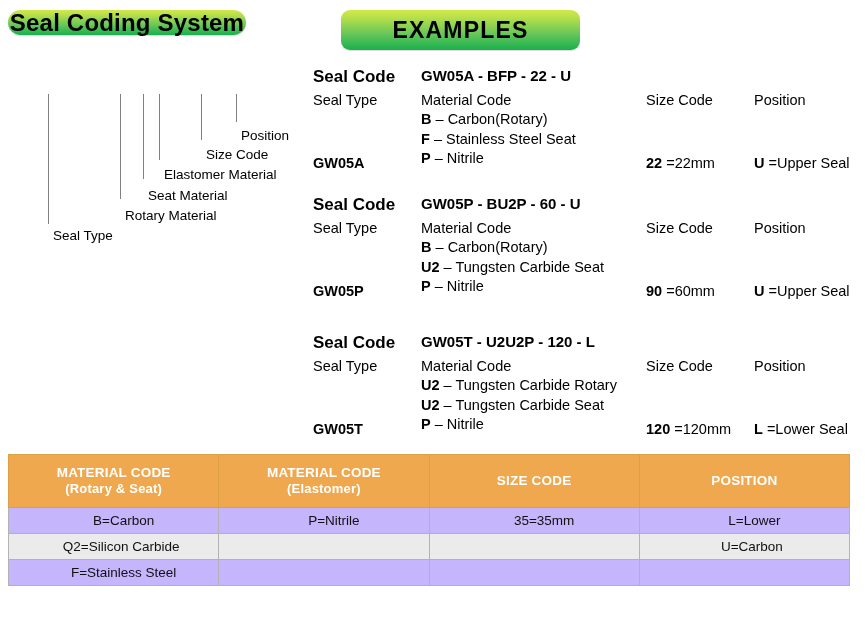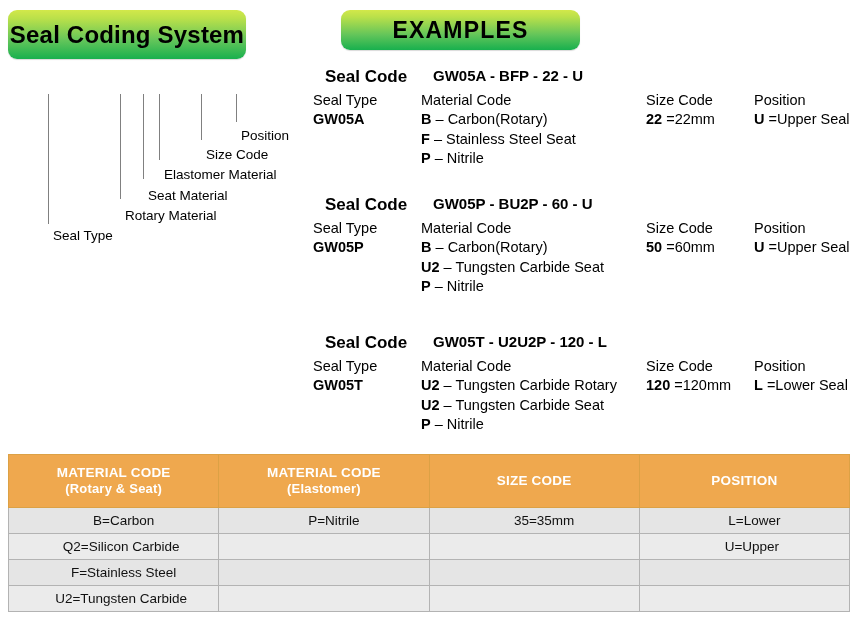--- a/index.html
+++ b/index.html
@@ -29,7 +29,7 @@
     color:#000;
     white-space:nowrap;
   }
-  #banner-title{left:8px;top:10px;width:238px;height:49px;}
+  #banner-title{left:8px;top:10px;width:238px;height:25px;border-radius:15px;}
   #banner-title span{font-size:24px;}
   #banner-examples{left:313px;top:10px;width:239px;height:40px;margin-left:28px;}
   #banner-examples span{font-size:23px;letter-spacing:1.2px;}

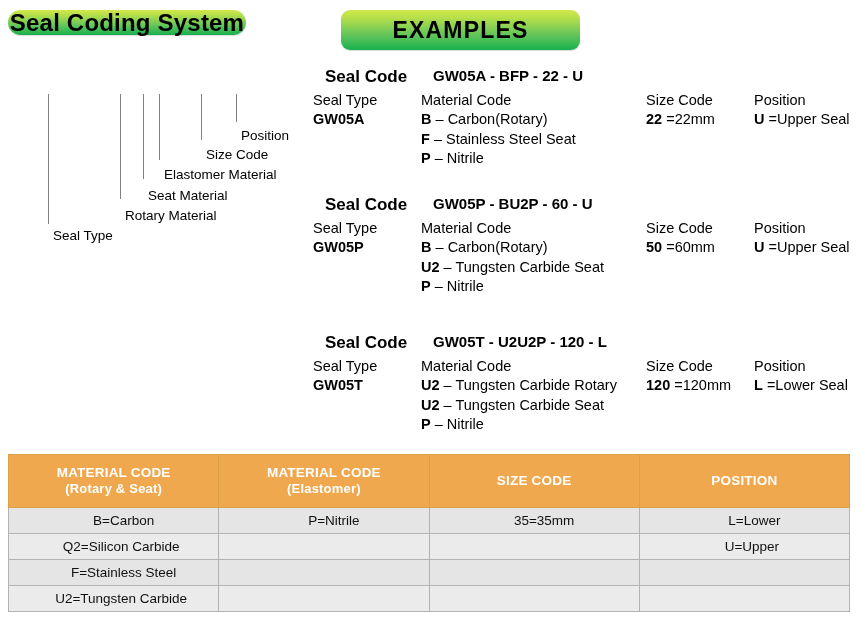--- a/index.html
+++ b/index.html
@@ -56,7 +56,7 @@
   .example{position:absolute;left:313px;}
   .ex-row{display:flex;}
   .ex-title{
-    font-size:17px;font-weight:bold;white-space:nowrap;margin-left:12px;
+    font-size:17px;font-weight:bold;white-space:nowrap;
   }
   .ex-code{
     font-size:15px;font-weight:bold;white-space:nowrap;

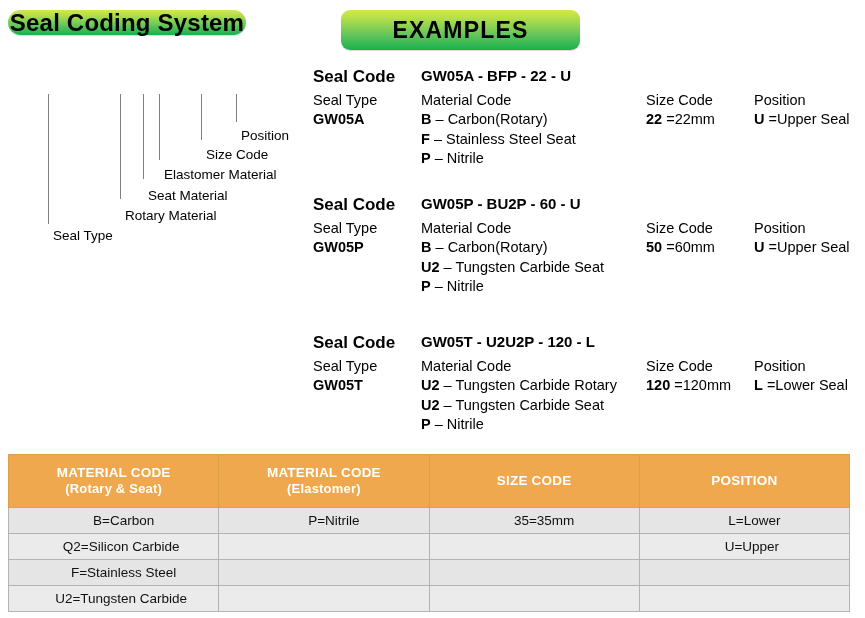--- a/index.html
+++ b/index.html
@@ -66,7 +66,7 @@
   .col-c{width:108px;flex:none;}
   .col-d{width:130px;flex:none;}
   .lbl{font-size:14.5px;white-space:nowrap;line-height:19px;}
-  .val{font-size:14.5px;white-space:nowrap;line-height:19px;}
+  .val{font-size:14.5px;white-space:nowrap;line-height:19px;margin-top:44px;}
   .val b,.lbl b{font-weight:bold;}
   .mat-line{font-size:14.5px;line-height:19.5px;white-space:nowrap;}
   .mat-line b{font-weight:bold;}

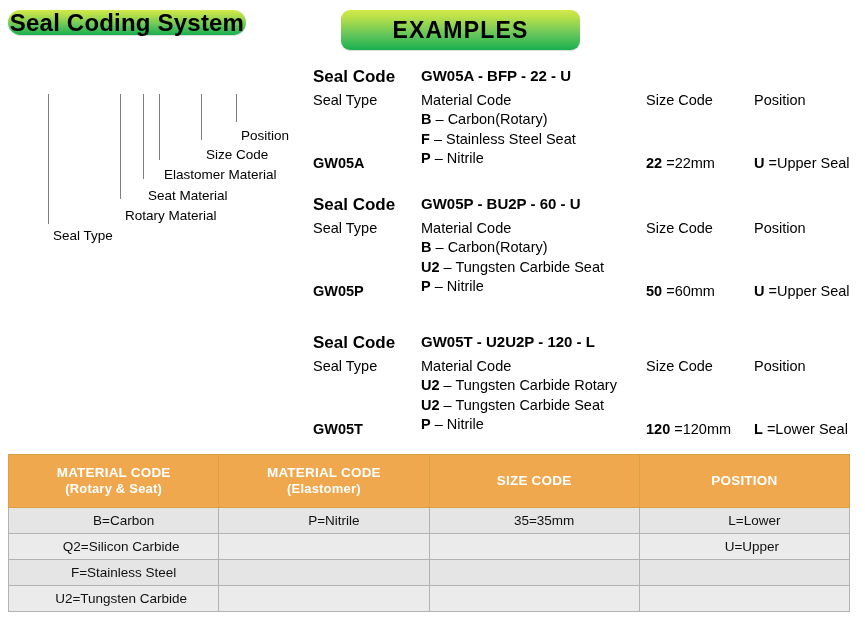--- a/index.html
+++ b/index.html
@@ -172,7 +172,7 @@
         <div class="mat-line"><b>U2</b> <span>–</span> <span> Tungsten Carbide Seat</span></div>
         <div class="mat-line"><b>P</b> <span>–</span> <span>Nitrile</span></div>
       </div>
-      <div class="col-c val"><b>50</b> <span>=60mm</span></div>
+      <div class="col-c val"><b>90</b> <span>=60mm</span></div>
       <div class="col-d val"><b>U</b> <span>=Upper Seal</span></div>
     </div>
   </div>

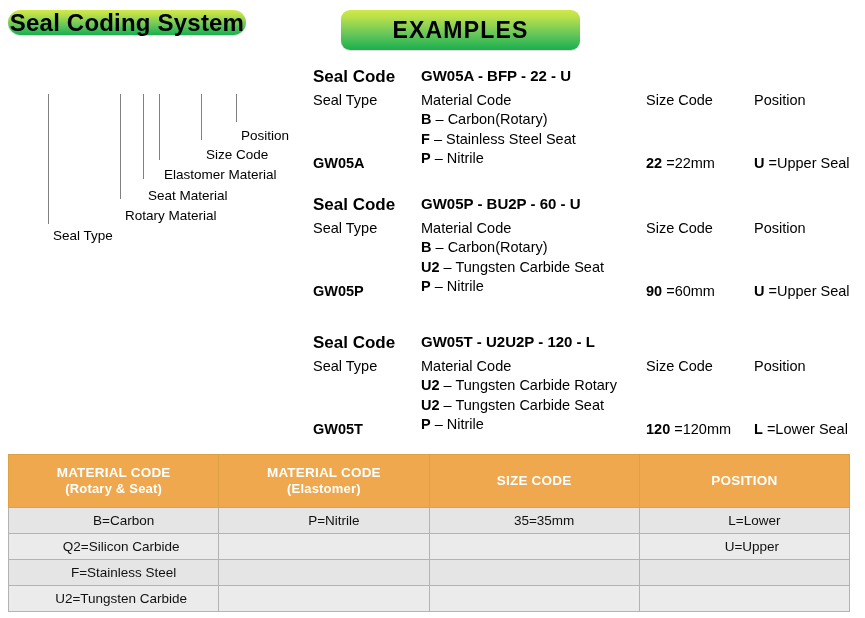--- a/index.html
+++ b/index.html
@@ -100,7 +100,7 @@
     font-size:13.5px;
     color:#111;
   }
-  #code-table tr.odd td{background:#e5e5e5;padding-left:20px;}
+  #code-table tr.odd td{background:#c4b5fd;padding-left:20px;}
   #code-table tr.even td{background:#ebebeb;padding-left:15px;}
 </style>
 </head>

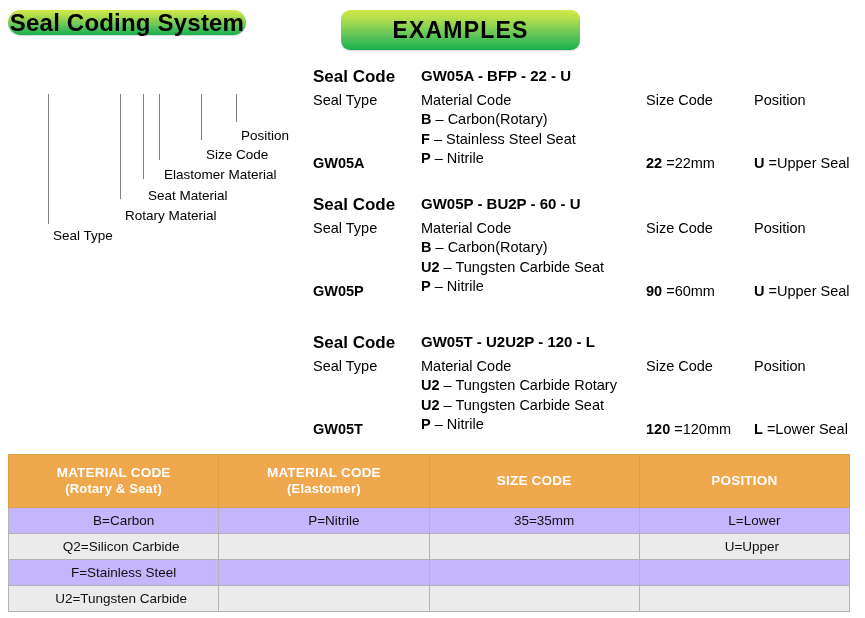--- a/index.html
+++ b/index.html
@@ -232,7 +232,7 @@
         <td>Q2=Silicon Carbide</td>
         <td></td>
         <td></td>
-        <td>U=Upper</td>
+        <td>U=Carbon</td>
       </tr>
       <tr class="odd">
         <td>F=Stainless Steel</td>

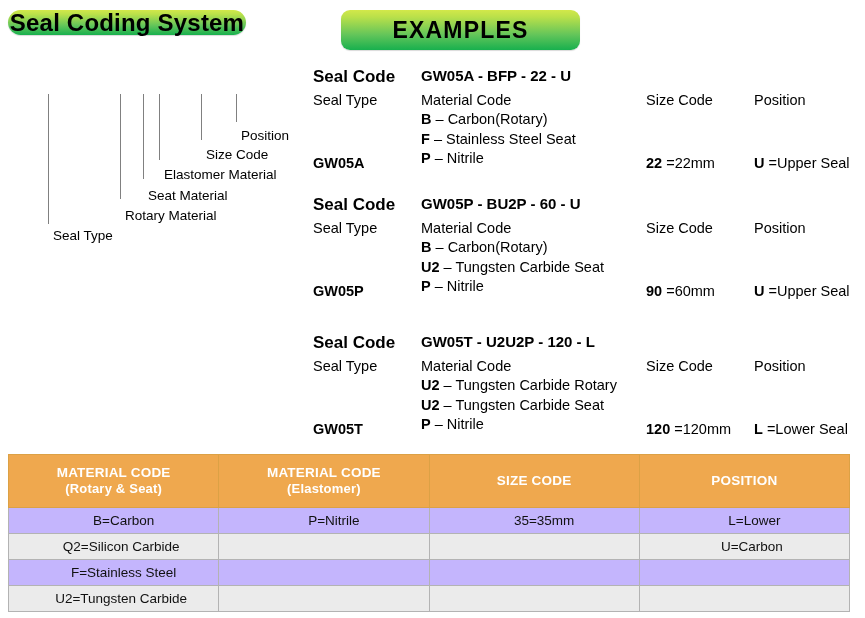--- a/index.html
+++ b/index.html
@@ -240,12 +240,6 @@
         <td></td>
         <td></td>
       </tr>
-      <tr class="even">
-        <td>U2=Tungsten Carbide</td>
-        <td></td>
-        <td></td>
-        <td></td>
-      </tr>
     </tbody>
   </table>
 

